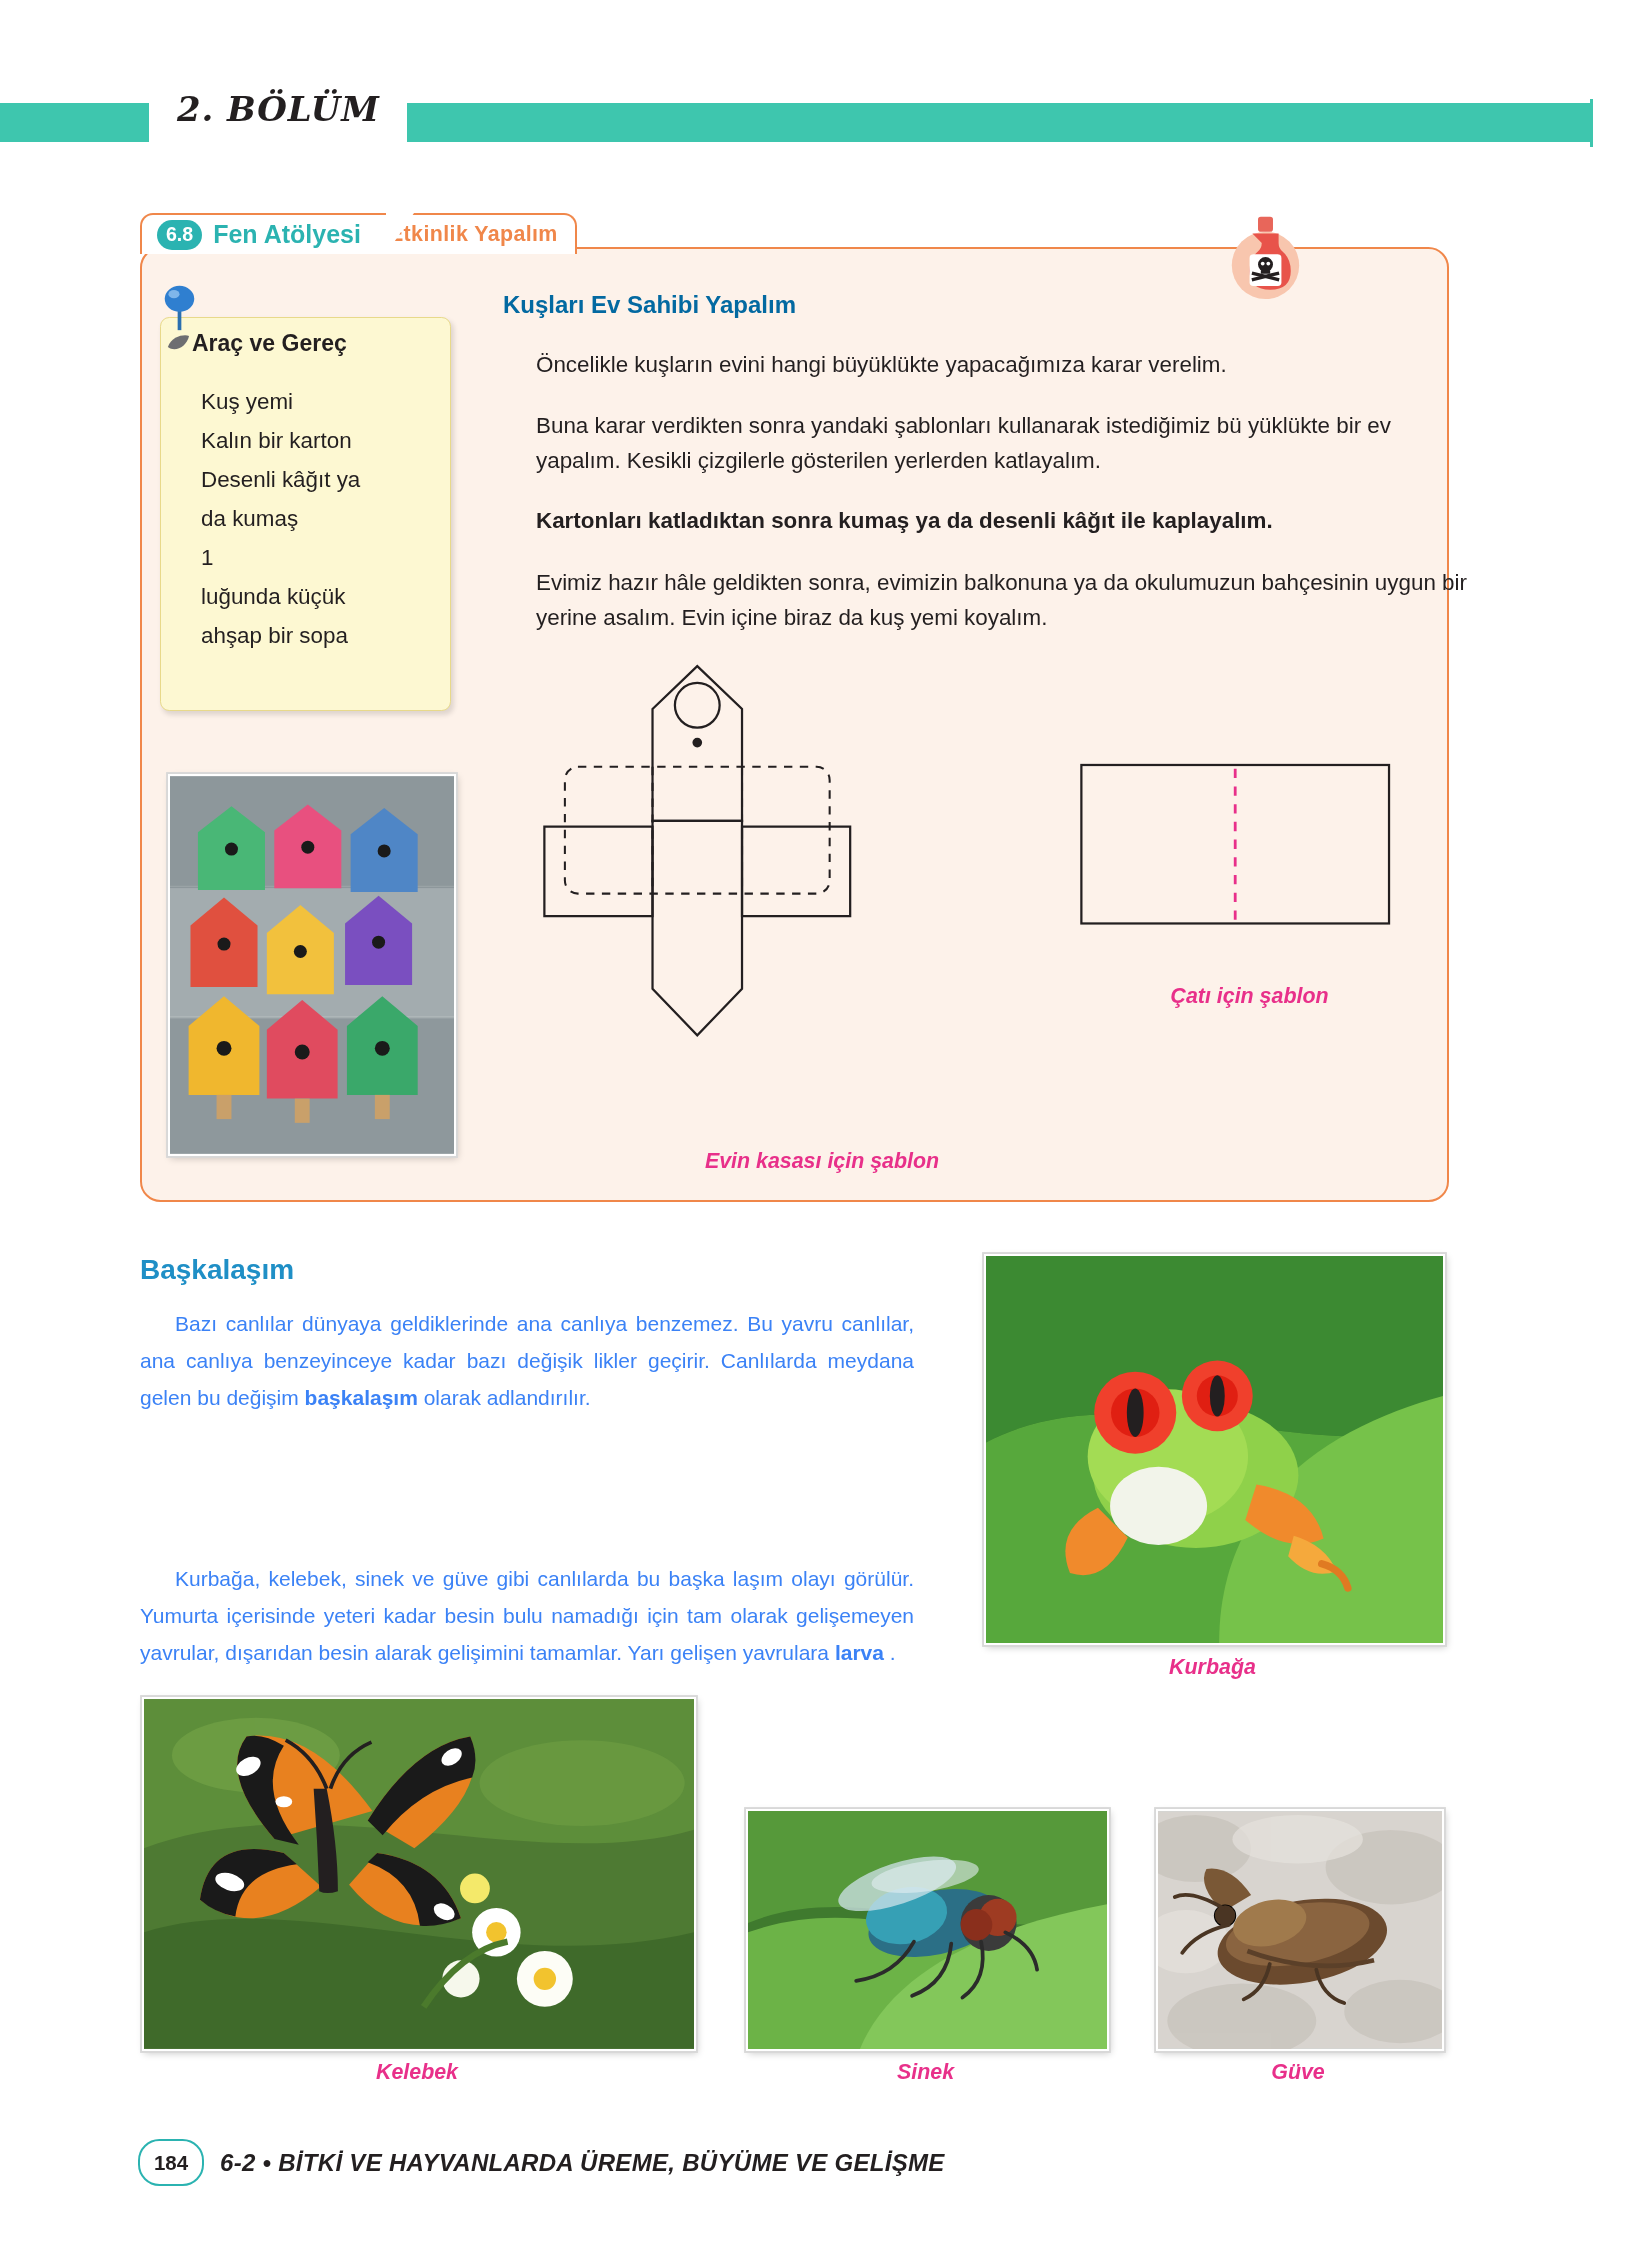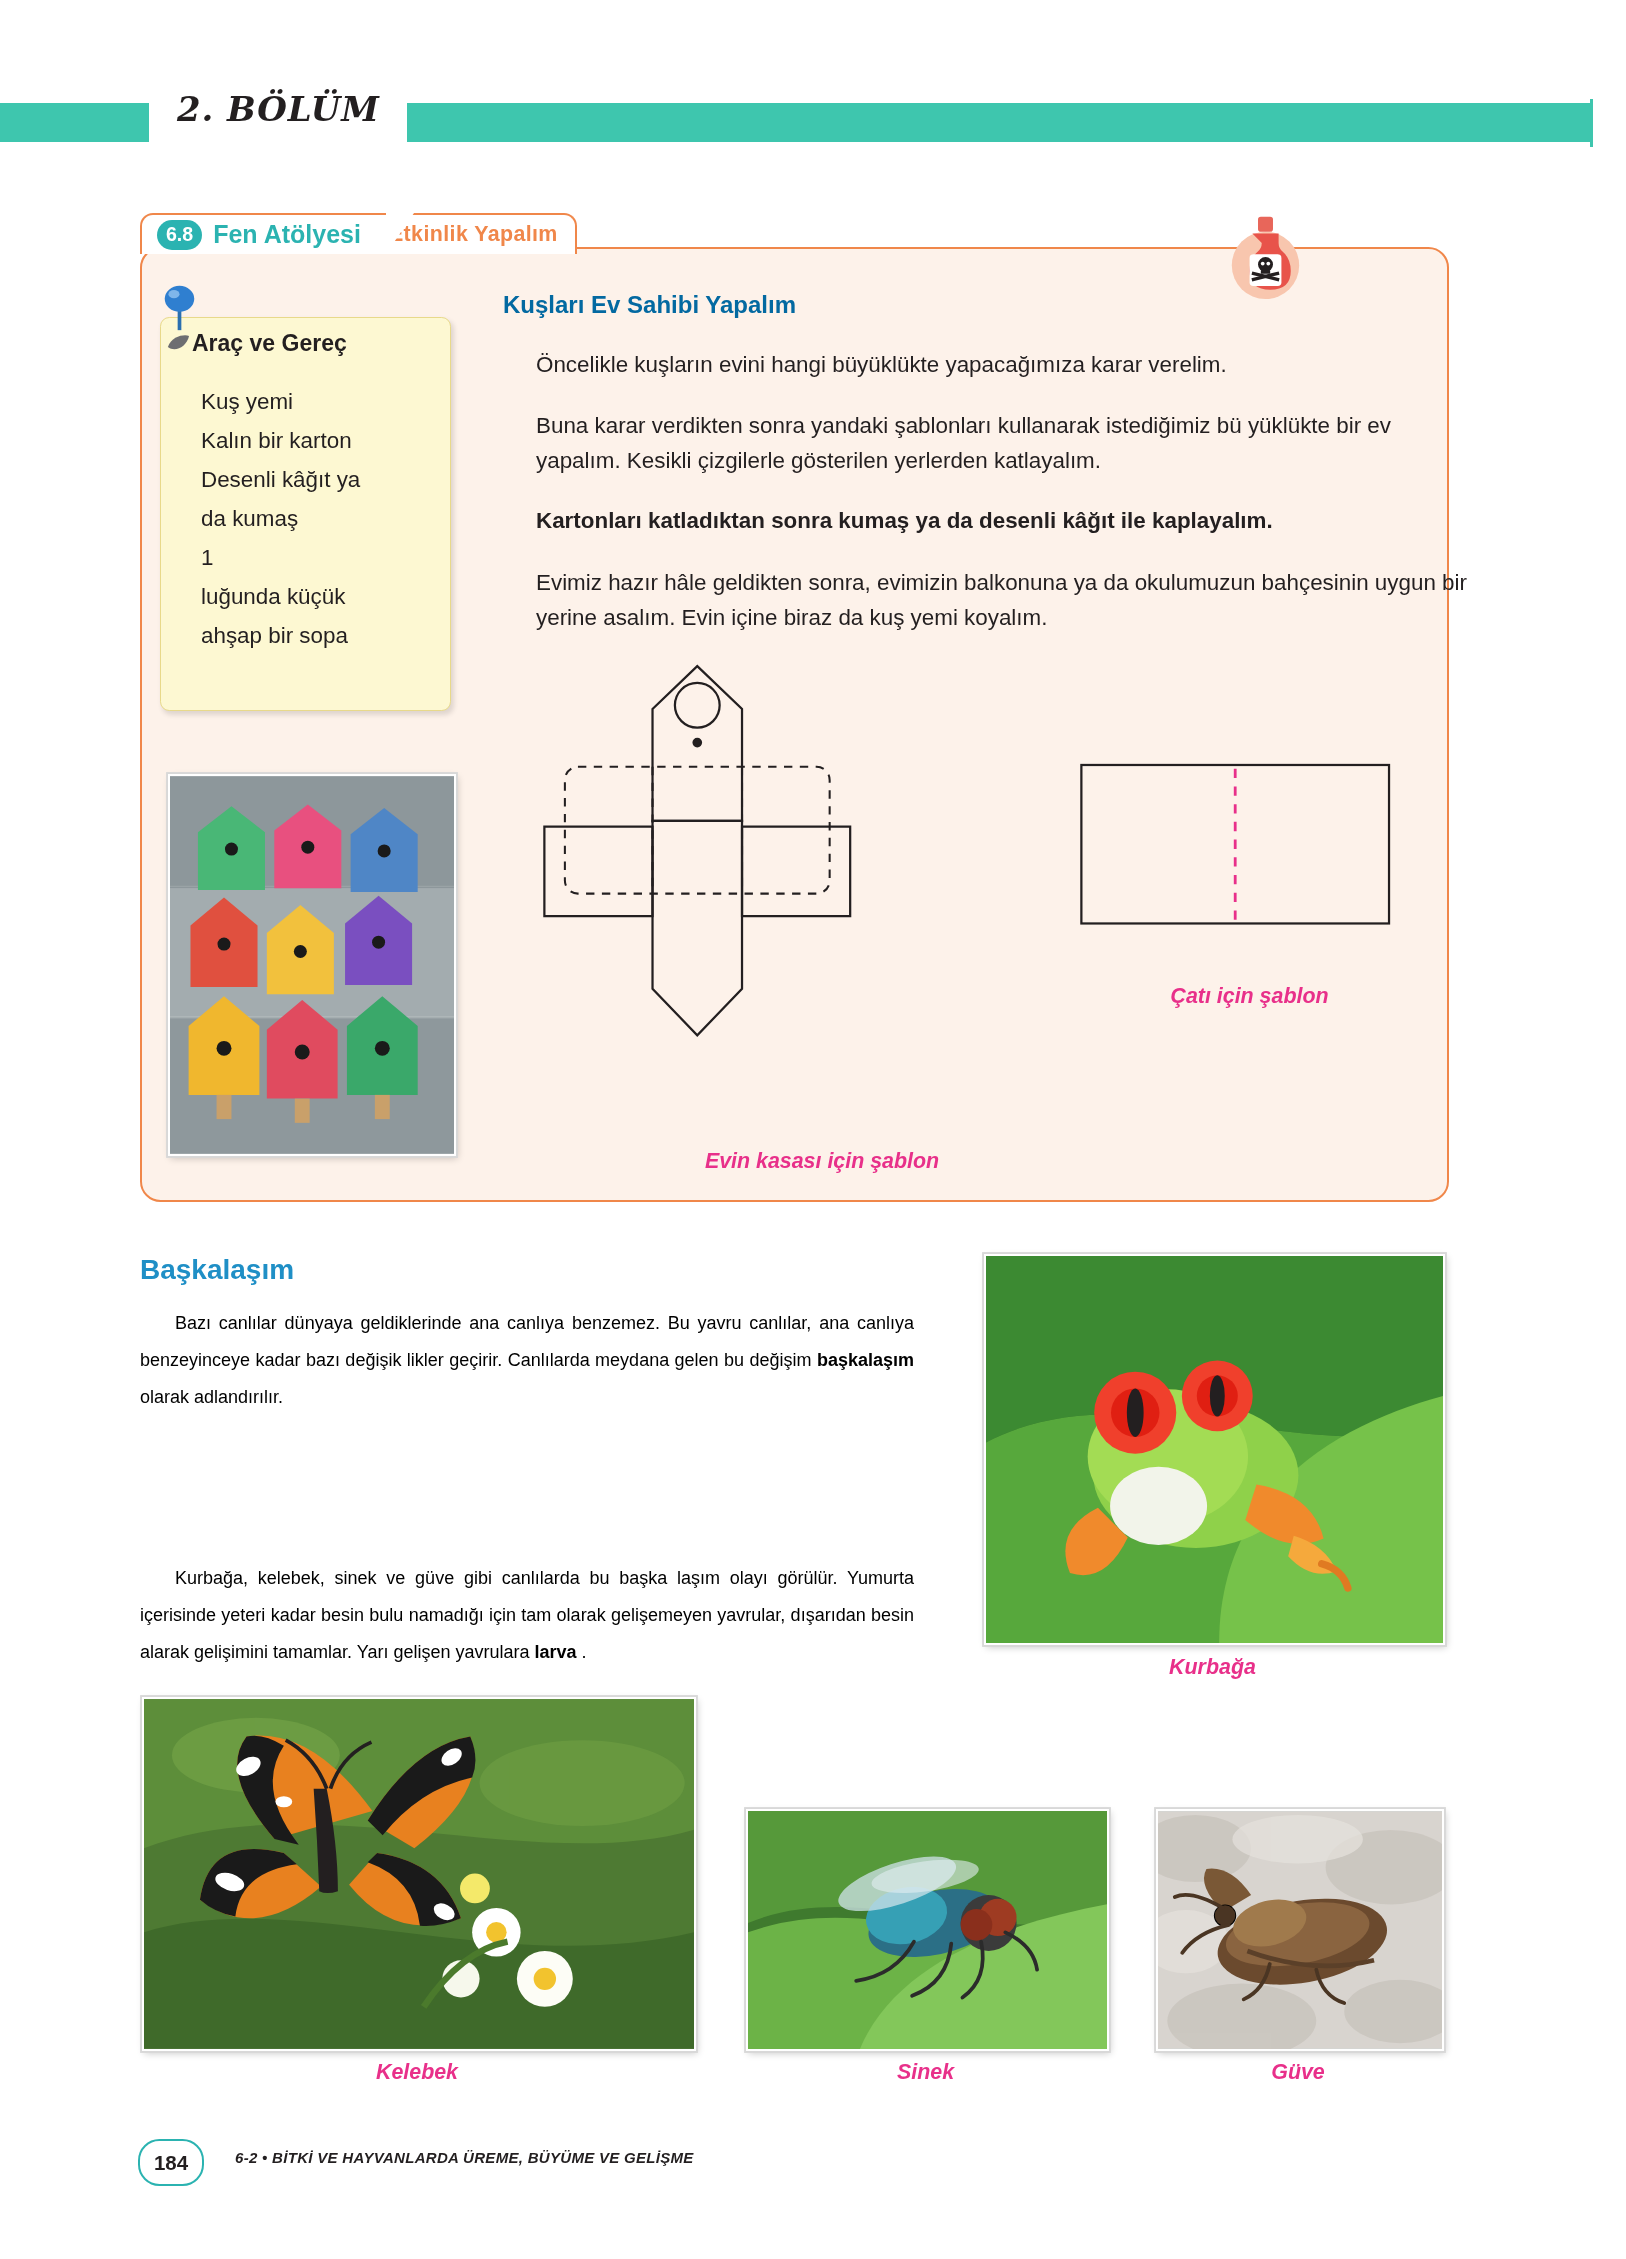--- a/index.html
+++ b/index.html
@@ -245,10 +245,10 @@
   .body-p {
     position: absolute;
     width: 774px;
-    font-size: 18px;
+    font-size: 21px;
     line-height: 37px;
     text-align: justify;
-    color: #000000;
+    color: #3b82f6;
   }
   .body-p1 { left: 140px; top: 1305px; }
   .body-p2 { left: 140px; top: 1560px; }

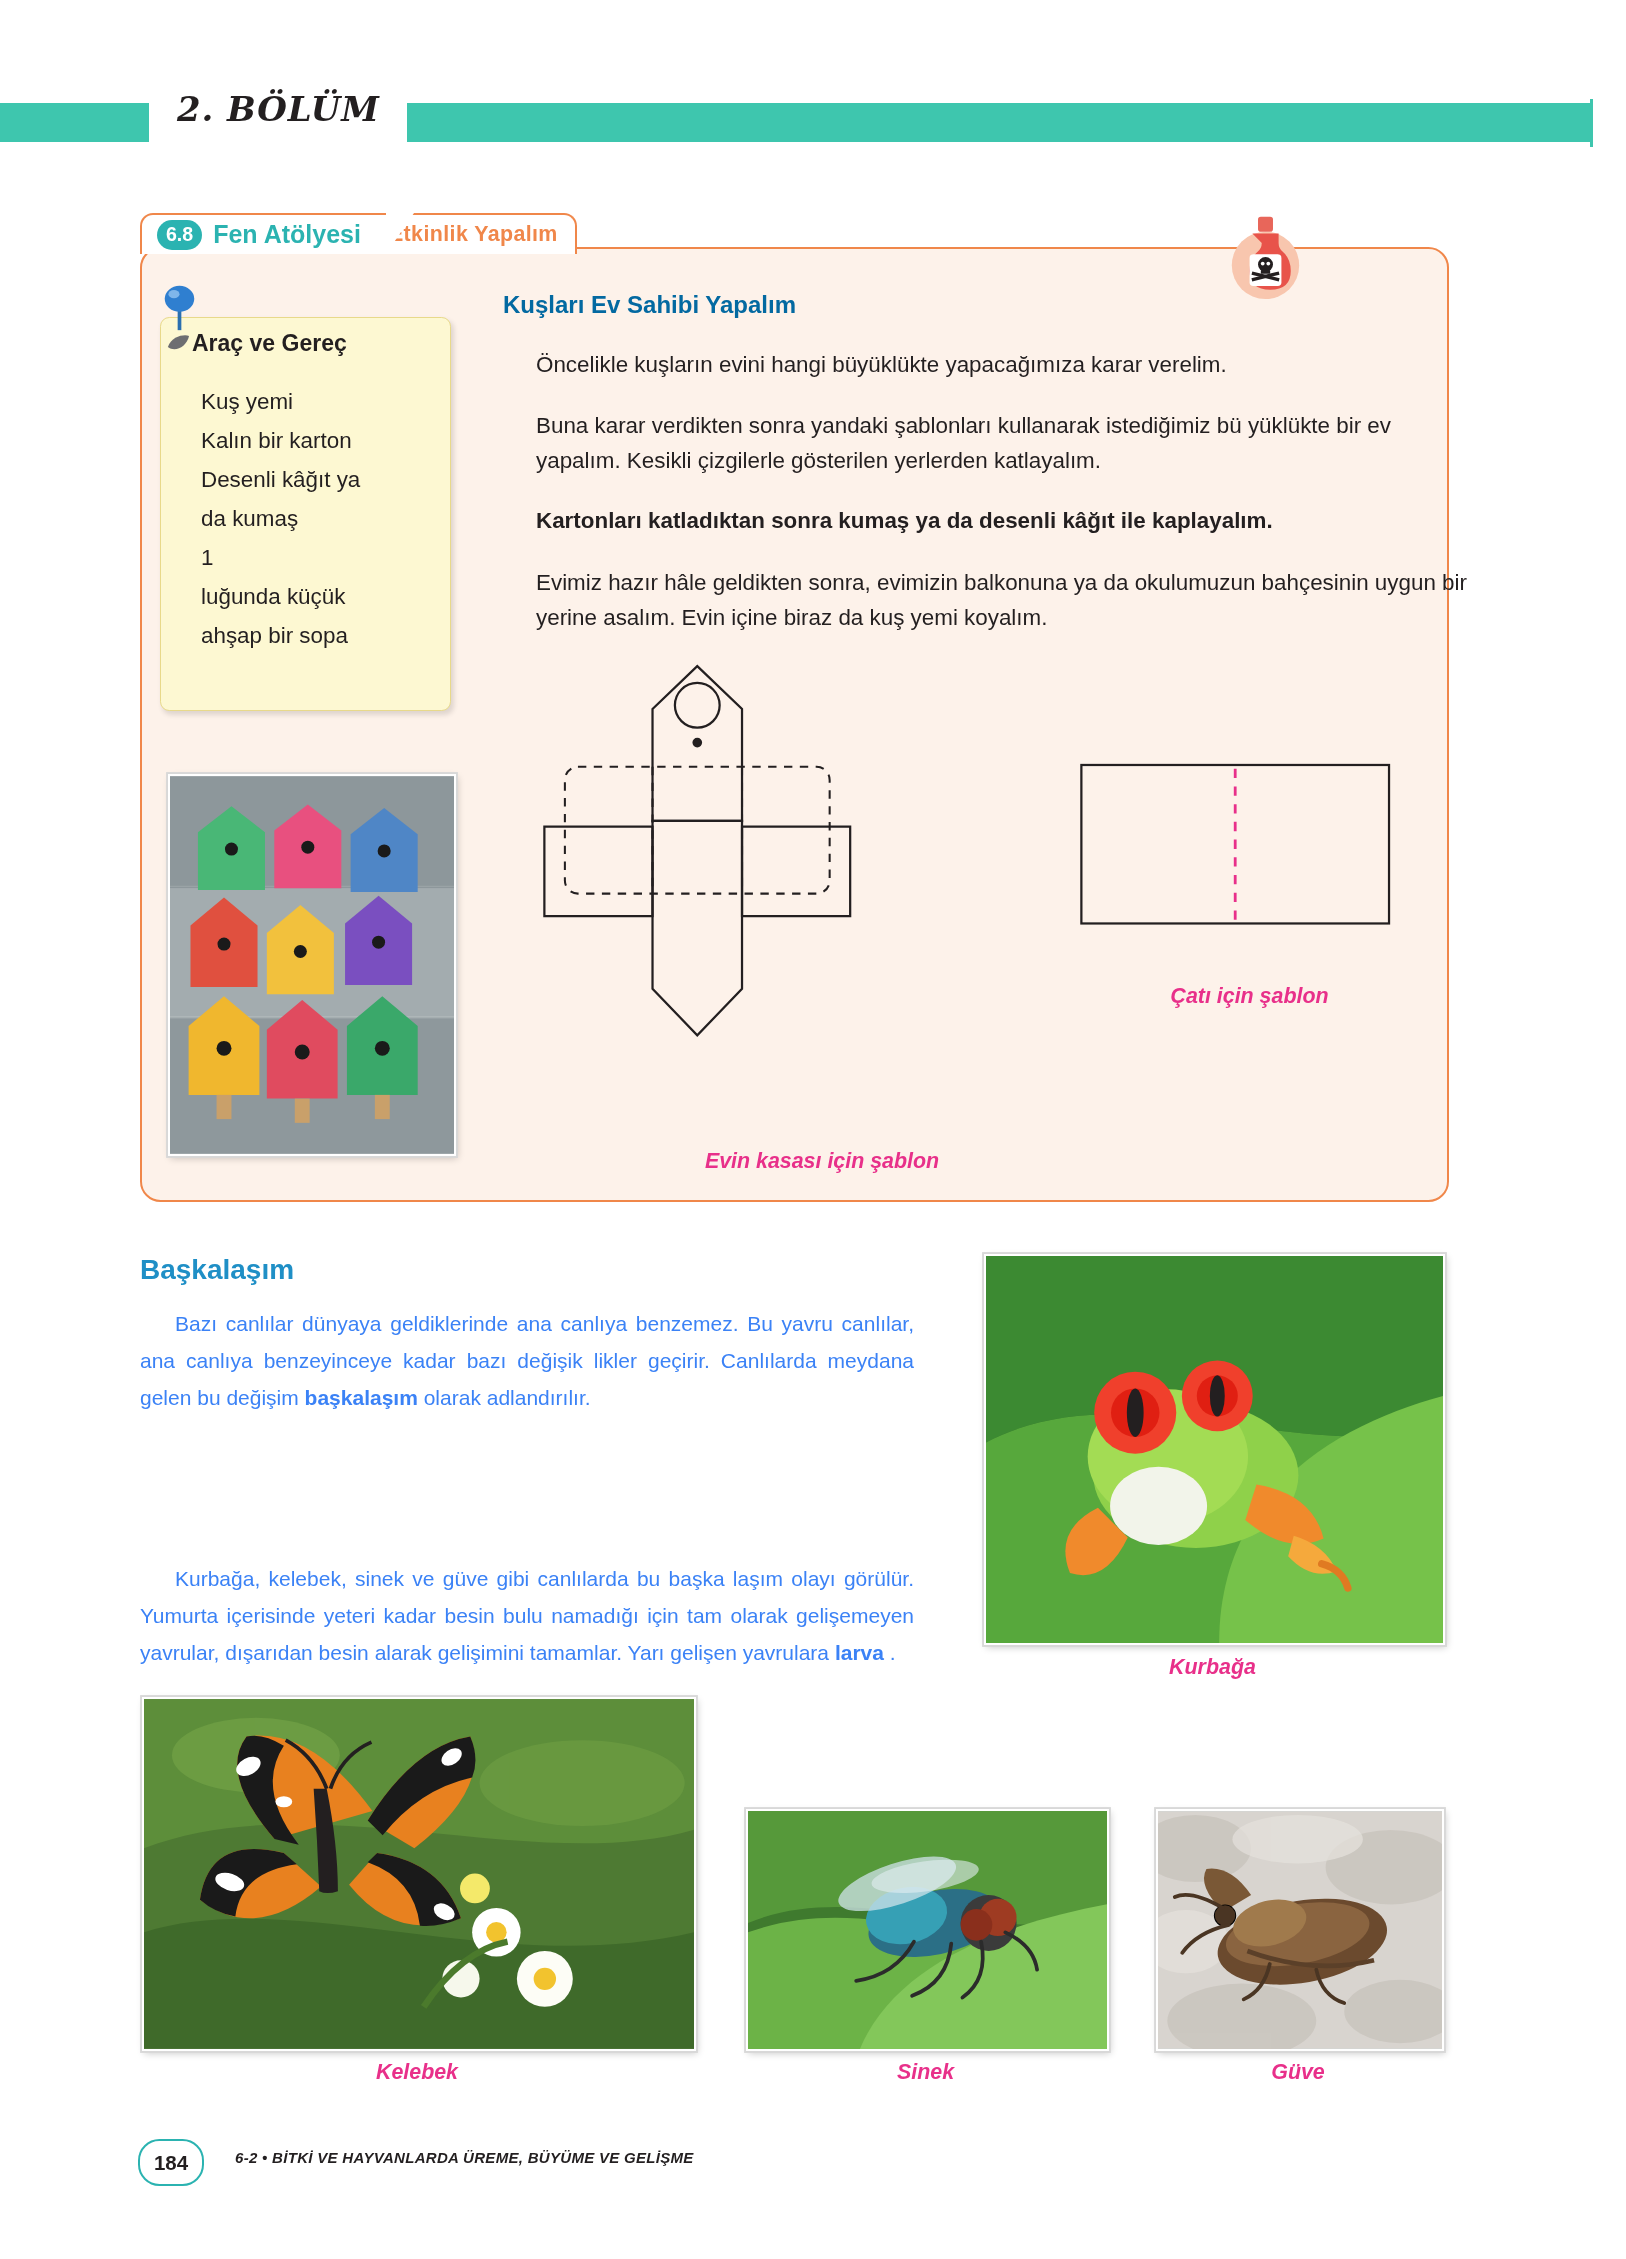--- a/index.html
+++ b/index.html
@@ -287,12 +287,11 @@
     position: absolute;
     left: 220px;
     top: 2149px;
-    font-size: 15px;
+    font-size: 24px;
     font-weight: bold;
     font-style: italic;
     letter-spacing: 0.3px;
     color: #231f20;
-    margin-left: 15px;
   }
 </style>
 </head>

